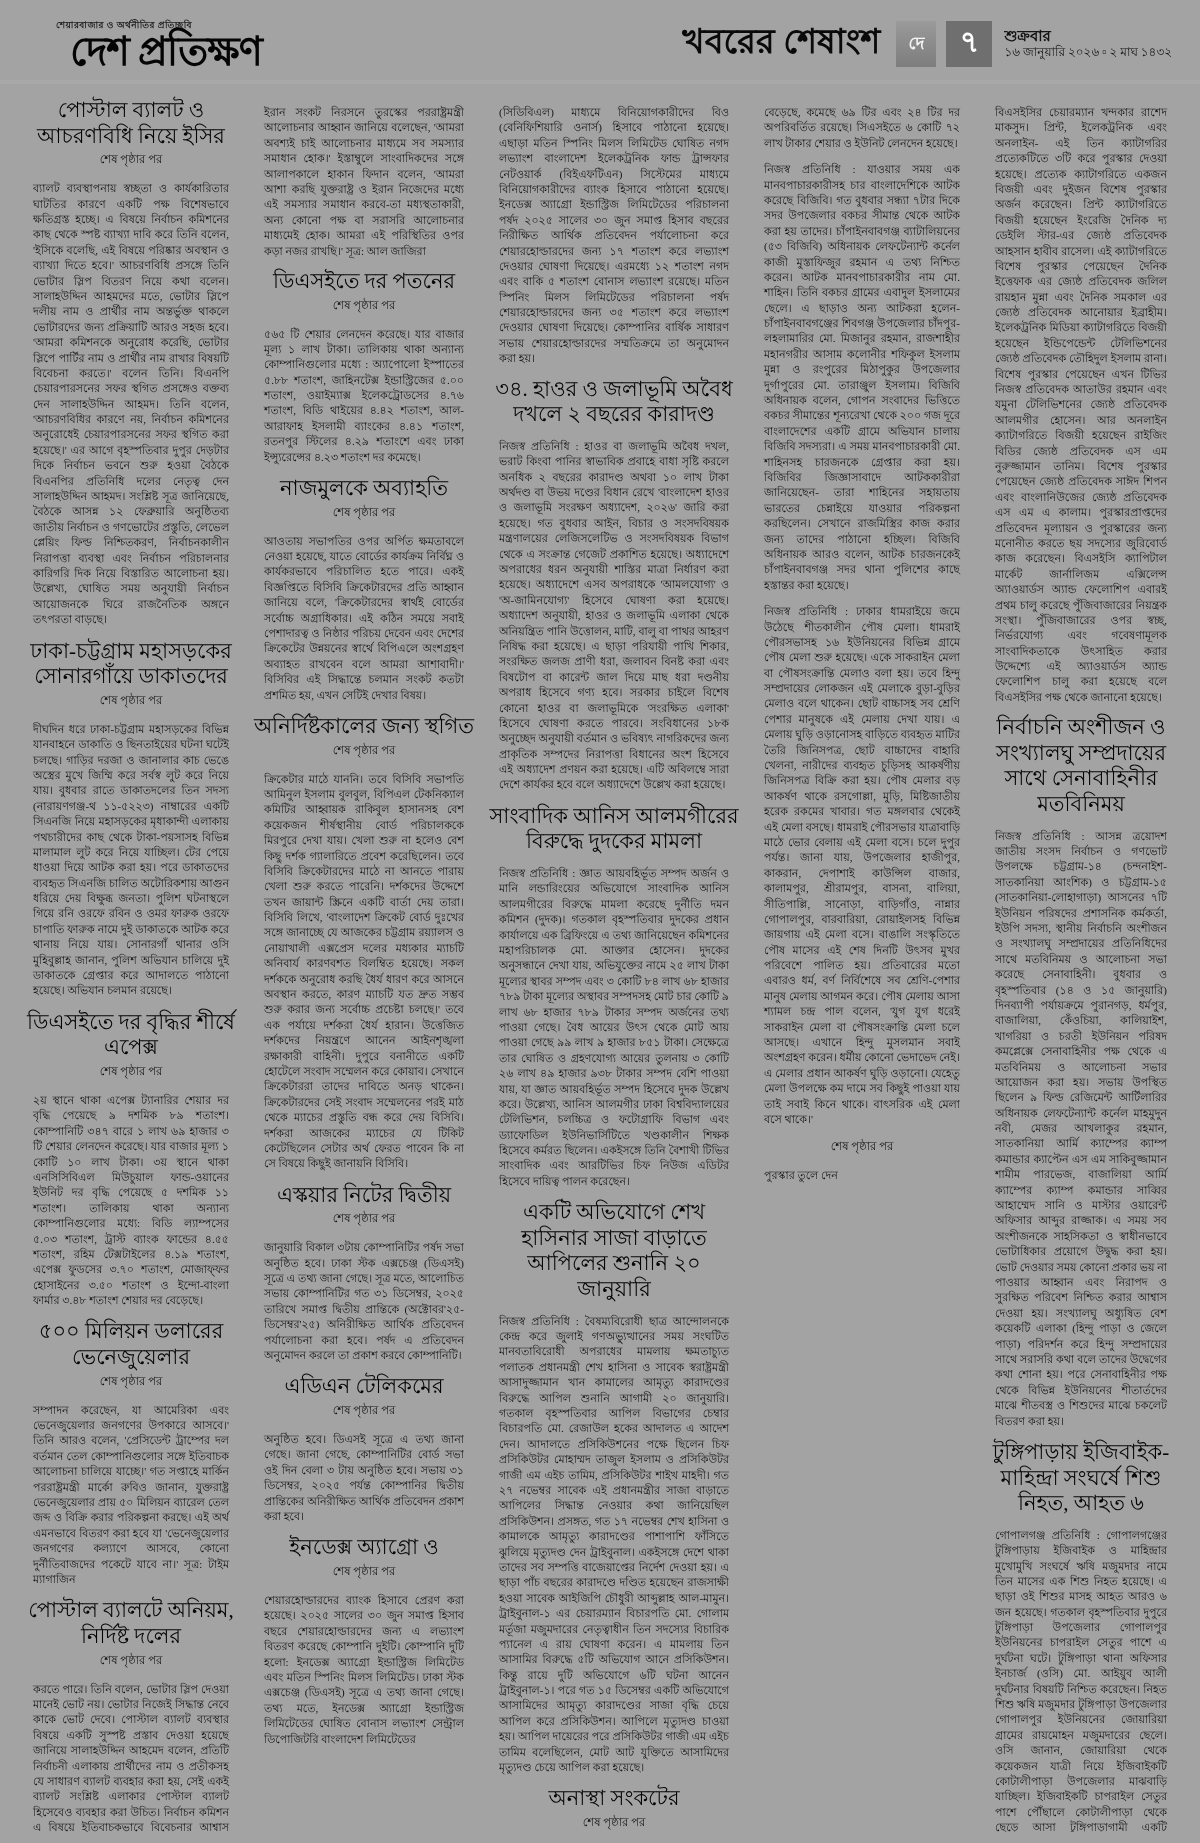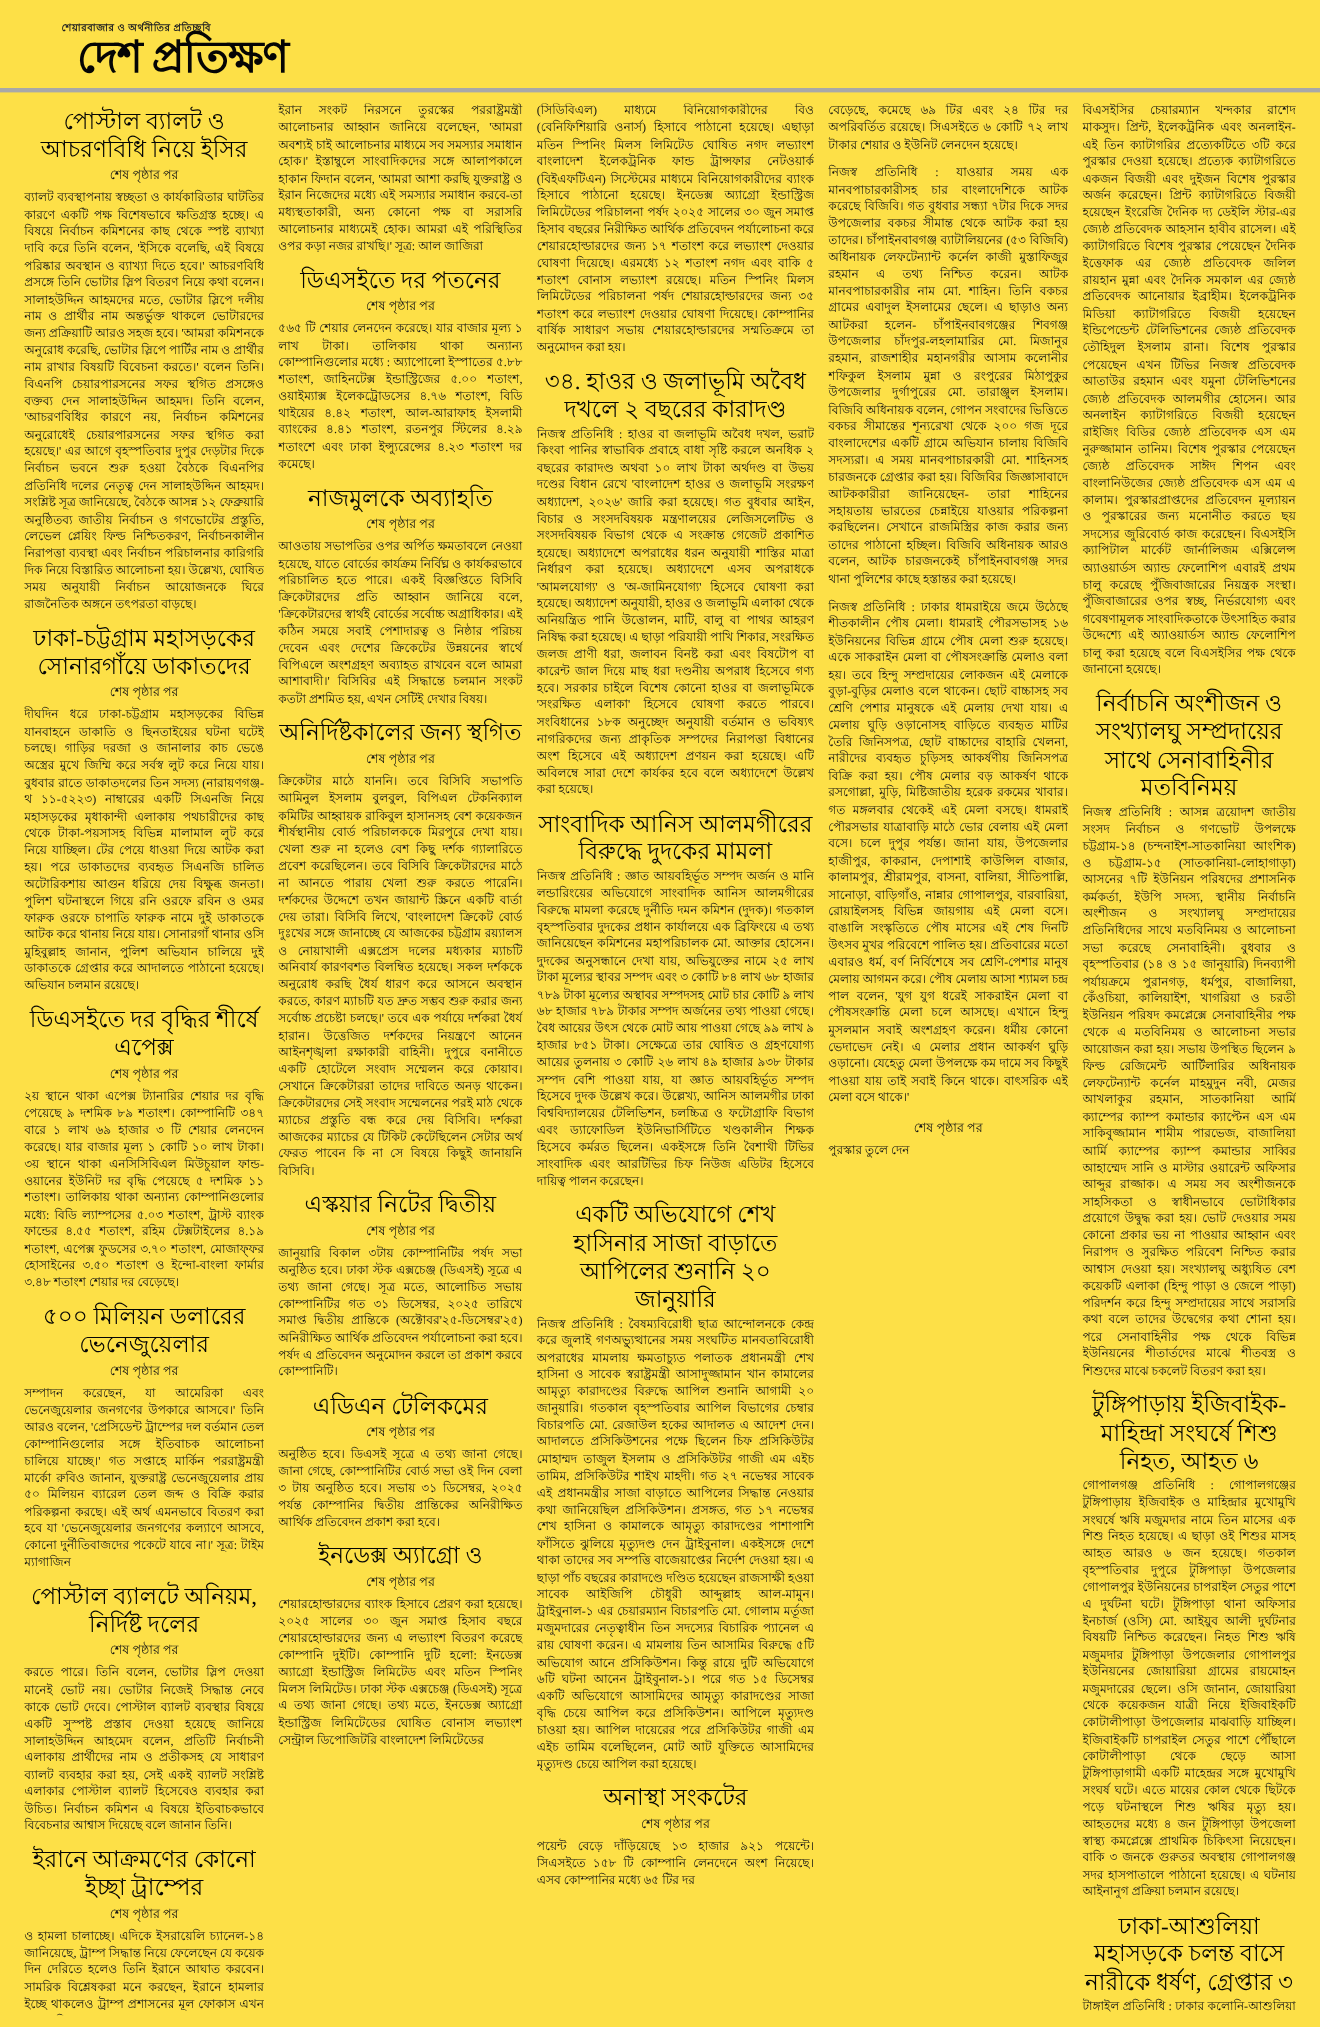--- a/index.html
+++ b/index.html
@@ -5,7 +5,7 @@
   html,body{margin:0;padding:0;background:#e8e8e4;}
   .page{
     position:relative;width:1200px;height:1843px;margin:0 auto;
-    background:#fde047;color:#141414;overflow:hidden;
+    background:#a3a3a3;color:#141414;overflow:hidden;
     font-family:"Liberation Serif","DejaVu Serif",serif;
   }
   

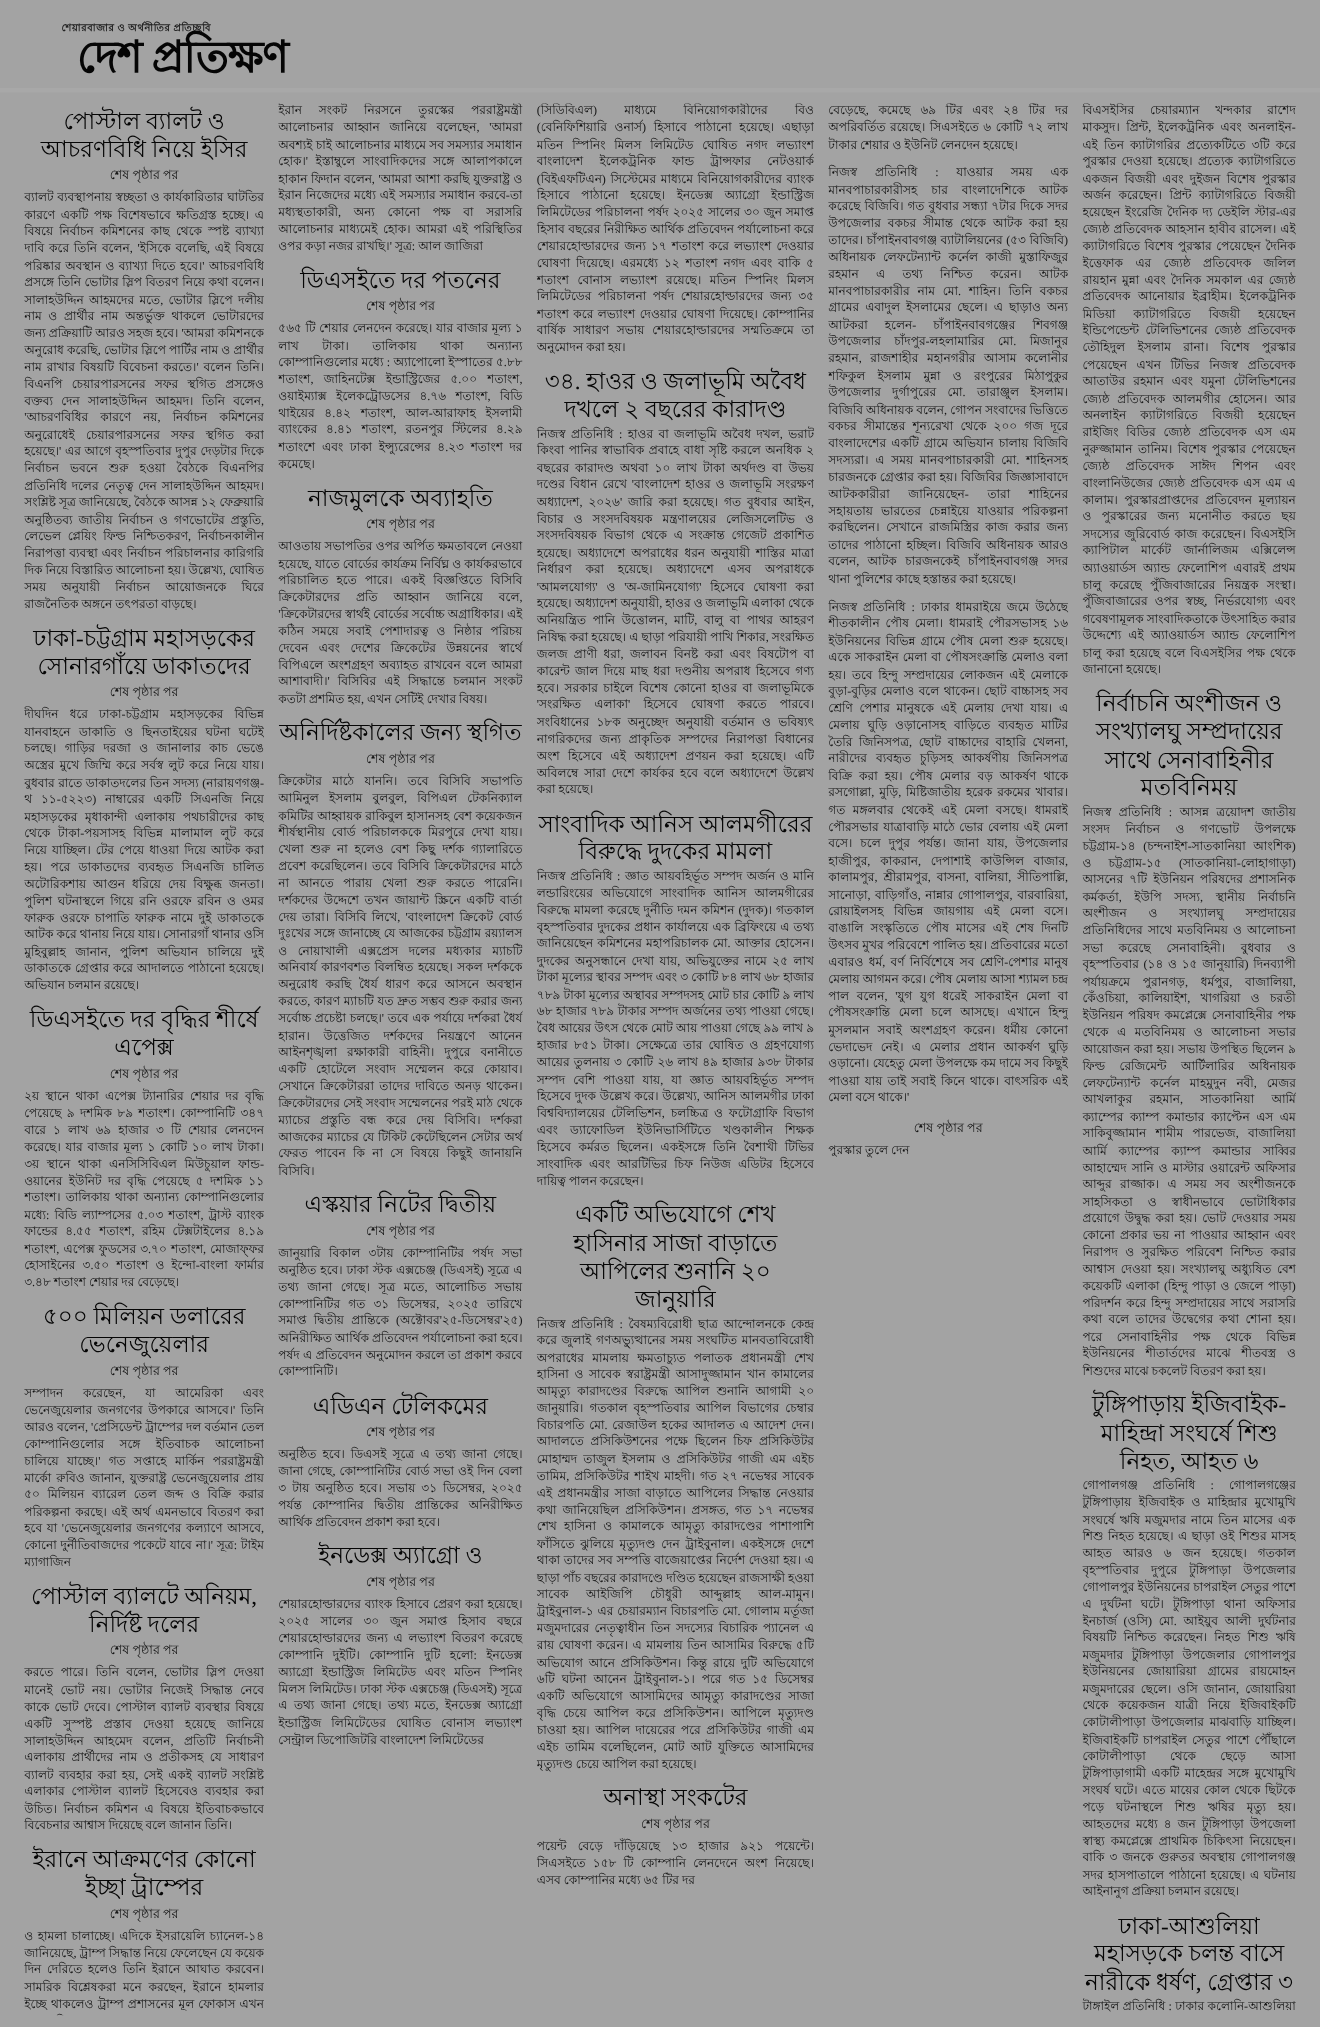--- a/index.html
+++ b/index.html
@@ -62,6 +62,15 @@
       <div class="mast-tagline">শেয়ারবাজার ও অর্থনীতির প্রতিচ্ছবি</div>
       <div class="paper-name">দেশ প্রতিক্ষণ</div>
     </div>
+    <div class="mast-right">
+      <div class="section-title">খবরের শেষাংশ</div>
+      <div class="emblem-box">দে</div>
+      <div class="pageno-box">৭</div>
+      <div class="date-block">
+        <div class="weekday">শুক্রবার</div>
+        <div class="date-line">১৬ জানুয়ারি ২০২৬ ▫ ২ মাঘ ১৪৩২</div>
+      </div>
+    </div>
   </header>
 
   <div class="mast-rule"></div>

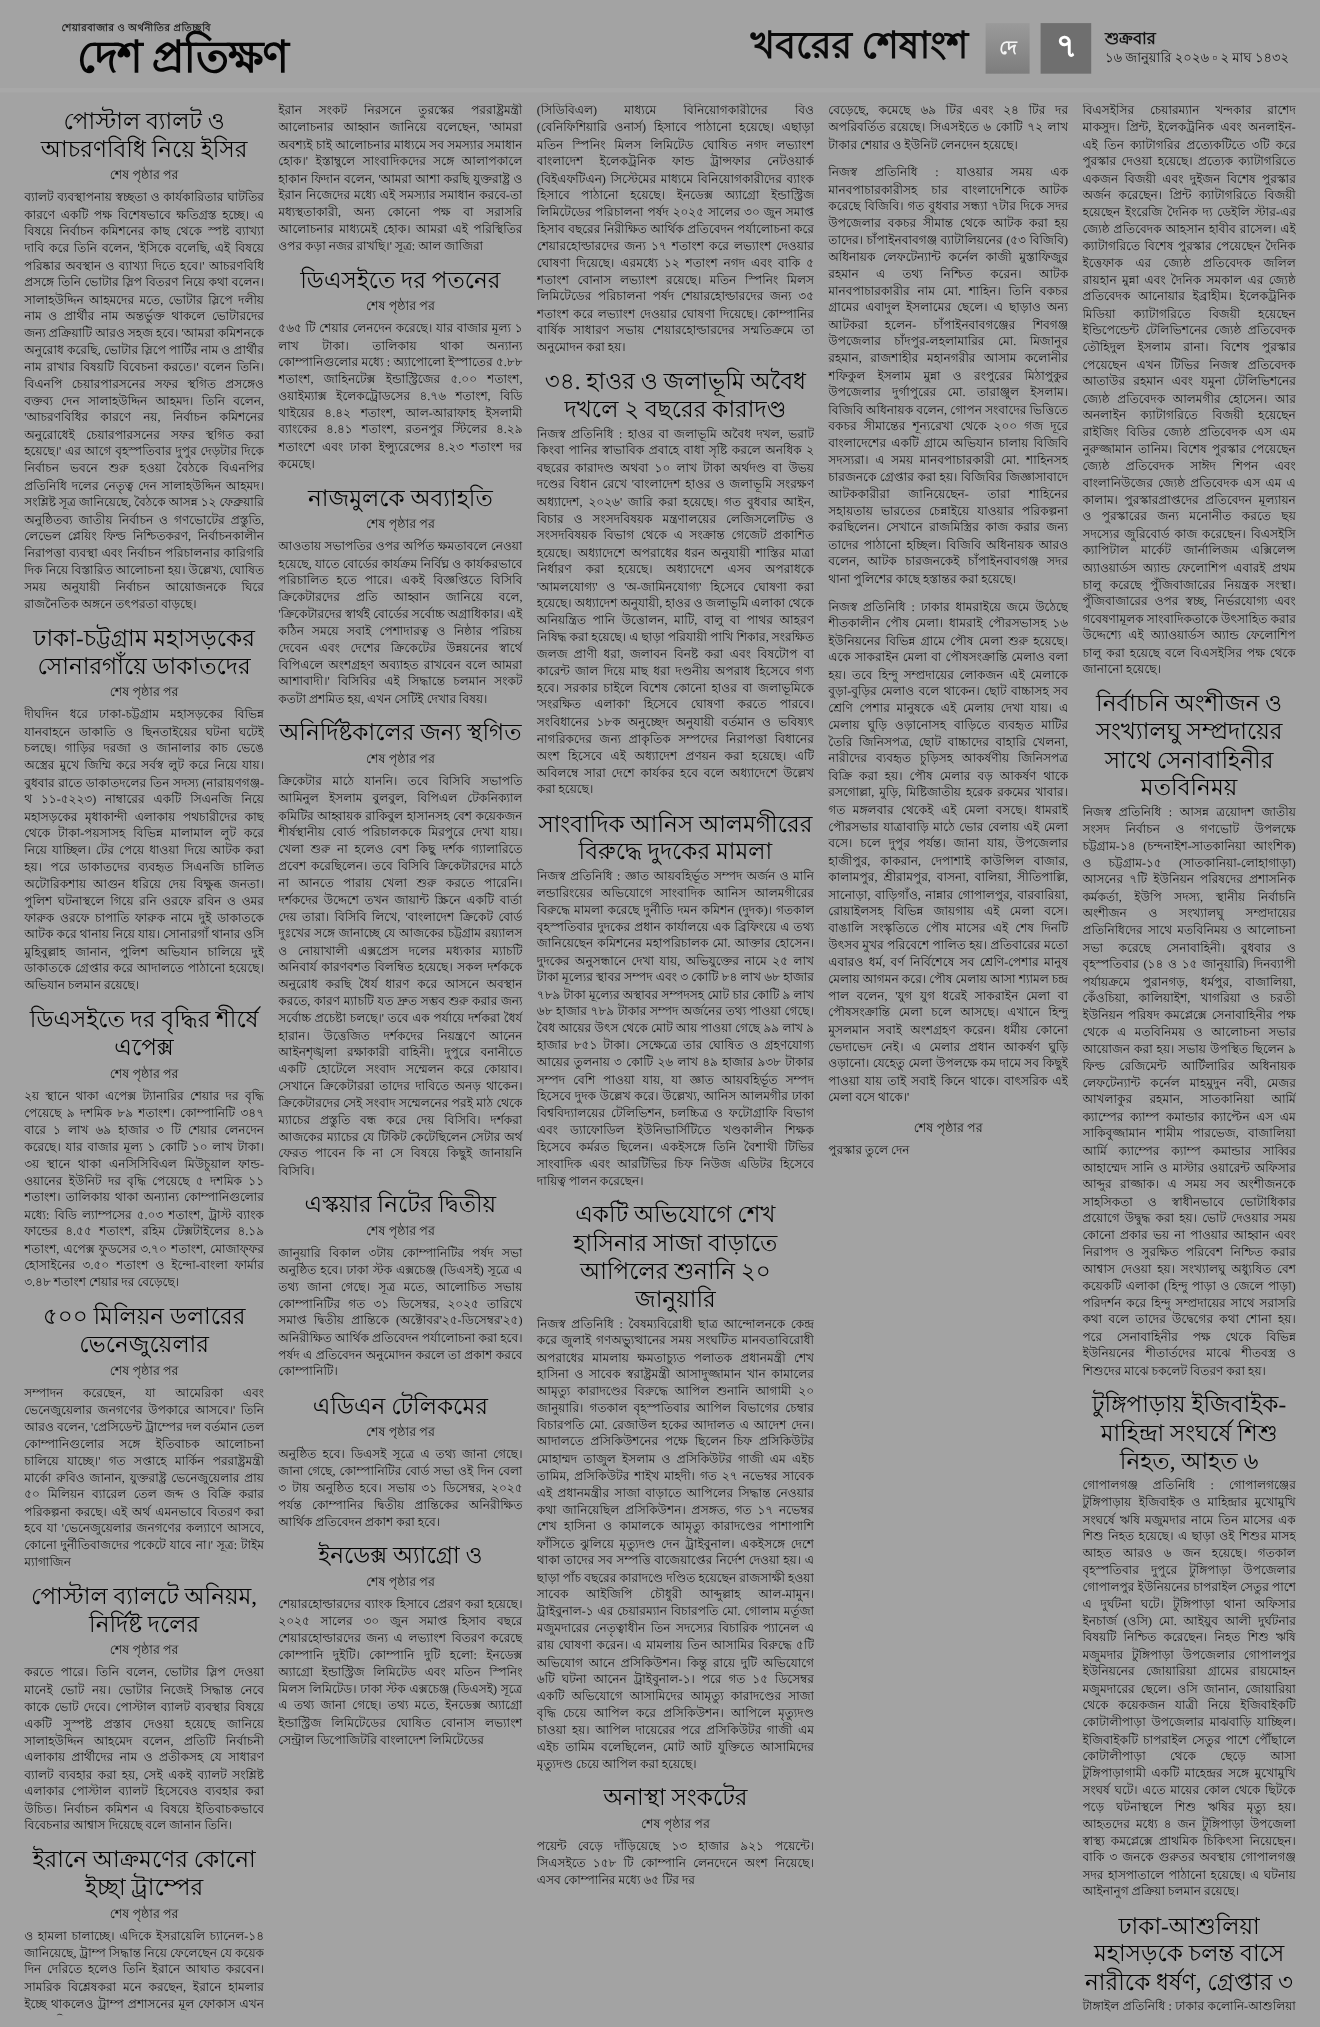--- a/index.html
+++ b/index.html
@@ -47,7 +47,7 @@
   }
   .kicker{font-size:11.5px;font-weight:normal;text-align:center;margin:0 0 3px 0;}
   .body-text{
-    font-size:11px;line-height:1.4;text-align:justify;margin:0;
+    font-size:11px;line-height:1.4;text-align:justify;margin:11px;
     word-break:break-word;
   }
   .leadin{margin-bottom:9px;}

